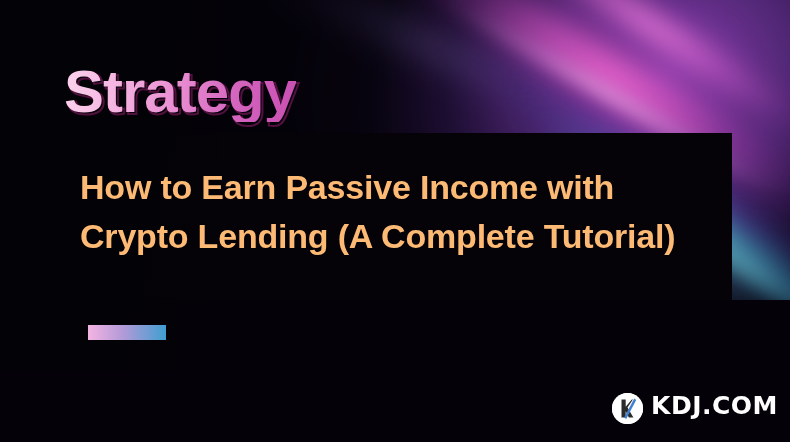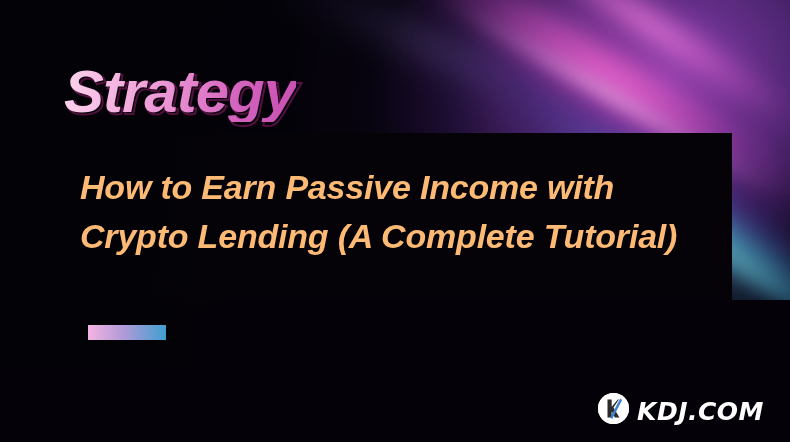--- a/index.html
+++ b/index.html
@@ -17,7 +17,6 @@
     height: 442px;
     overflow: hidden;
     background: #050308;
-    font-style: italic;
   }
 
   

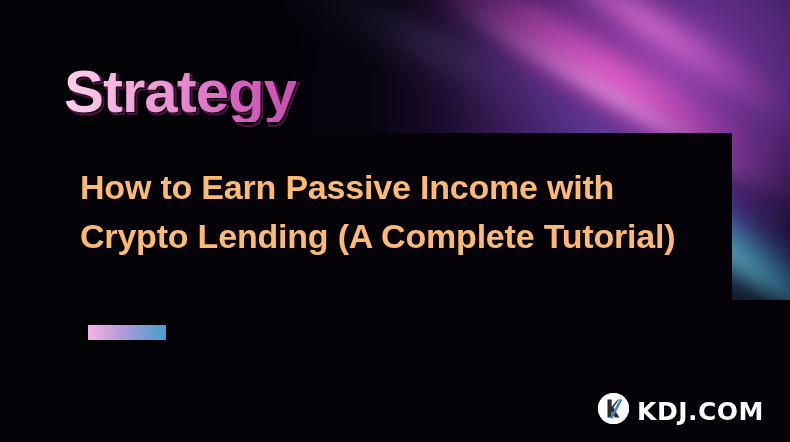--- a/index.html
+++ b/index.html
@@ -280,10 +280,10 @@
   
   .logo {
     position: absolute;
-    right: 26px;
+    right: 12px;
     bottom: 18px;
     display: flex;
-    align-items: flex-end;
+    align-items: flex-start;
     gap: 8px;
   }
   .logo-mark {

